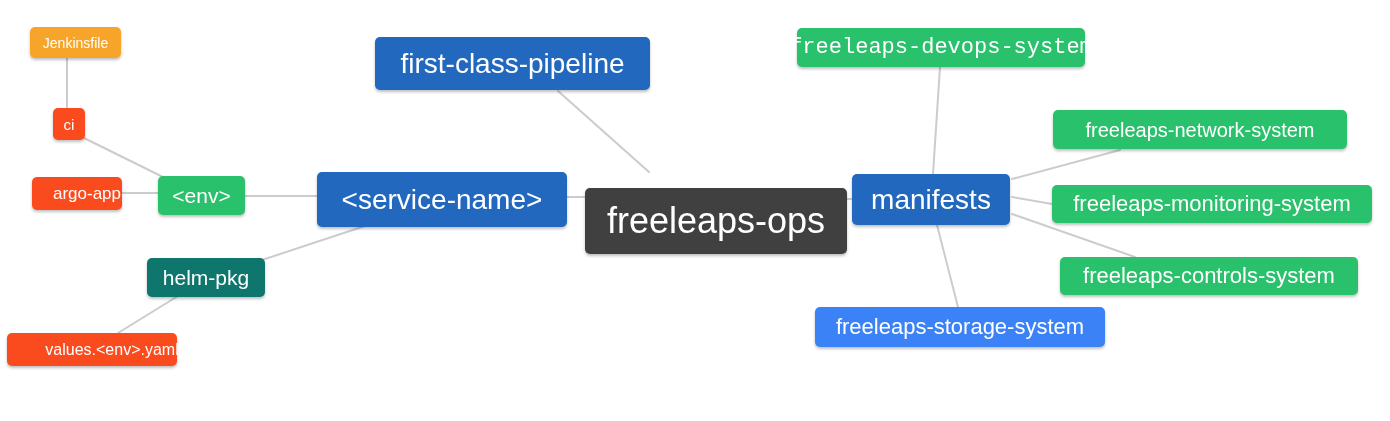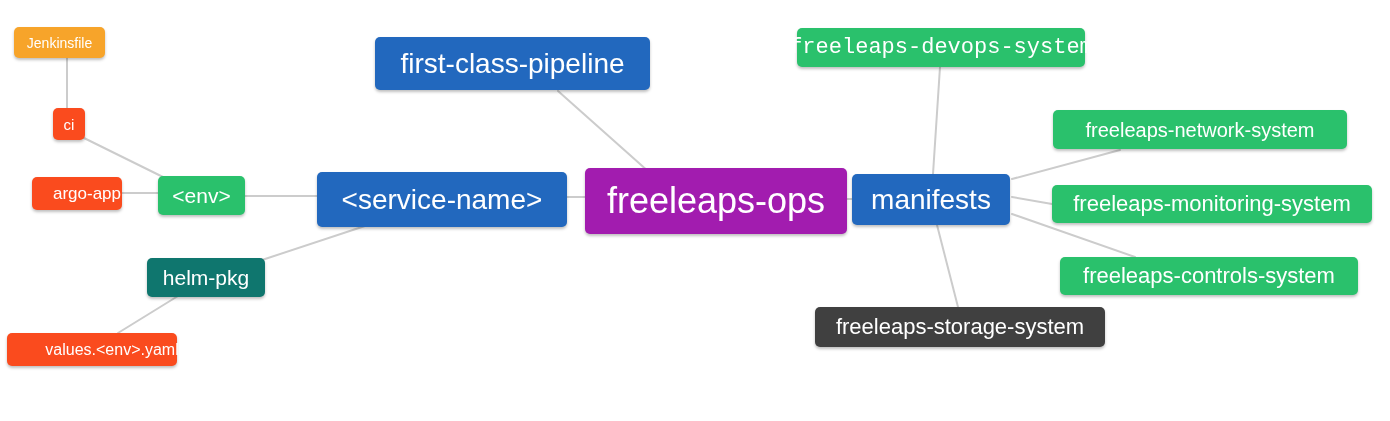--- a/index.html
+++ b/index.html
@@ -61,7 +61,7 @@
       <line x1="937" y1="225" x2="958" y2="307" stroke="#cccccc" stroke-width="2"></line>
     </svg>
   <div id="nodes-layer">
-      <div class="node" style="left: 14px; top: 27px; width: 91px; height: 31px; background: rgb(247, 164, 42); font-size: 14px;">Jenkinsfile</div>
+      <div class="node" style="left: 30px; top: 27px; width: 91px; height: 31px; background: rgb(247, 164, 42); font-size: 14px;">Jenkinsfile</div>
       <div class="node" style="left: 53px; top: 108px; width: 32px; height: 32px; background: rgb(250, 75, 30); font-size: 15px;">ci</div>
       <div class="node" style="left: 32px; top: 177px; width: 90px; height: 33px; background: rgb(250, 75, 30); font-size: 17px; padding-left: 20px;">argo-app</div>
       <div class="node" style="left: 158px; top: 176px; width: 87px; height: 39px; background: rgb(42, 193, 108); font-size: 21px;">&lt;env&gt;</div>

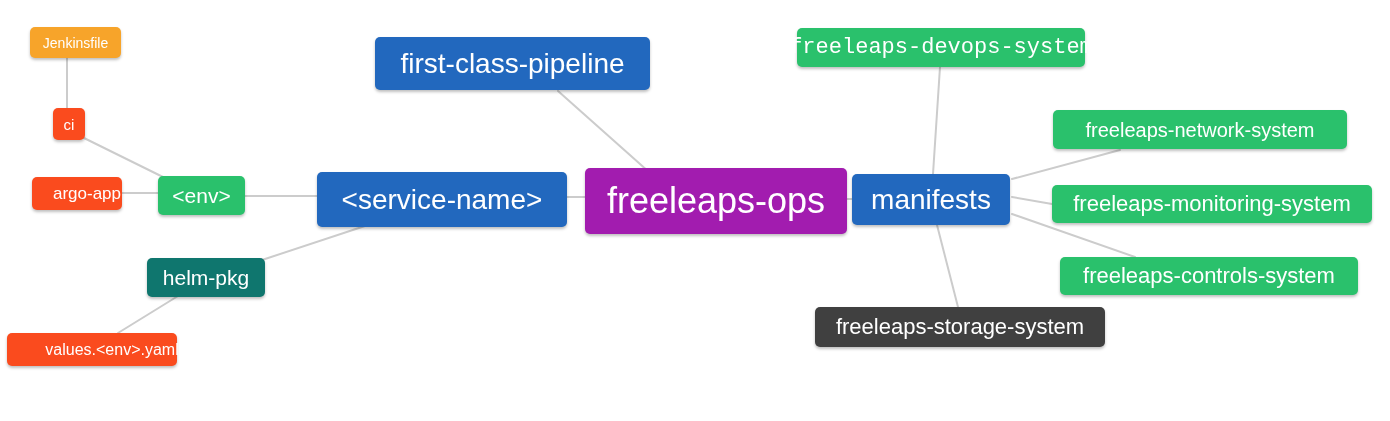--- a/index.html
+++ b/index.html
@@ -69,7 +69,7 @@
       <div class="node" style="left: 7px; top: 333px; width: 170px; height: 33px; background: rgb(250, 75, 30); font-size: 16px; padding-left: 40px;">values.&lt;env&gt;.yaml</div>
       <div class="node" style="left: 332px; top: 37px; width: 275px; height: 53px; background: rgb(34, 104, 190); font-size: 28px; margin-left: 43px;">first-class-pipeline</div>
       <div class="node" style="left: 317px; top: 172px; width: 250px; height: 55px; background: rgb(34, 104, 190); font-size: 28px;">&lt;service-name&gt;</div>
-      <div class="node" style="left: 585px; top: 168px; width: 262px; height: 66px; background: #a21caf; font-size: 36px;">freeleaps-ops</div>
+      <div class="node" style="left: 585px; top: 188px; width: 262px; height: 66px; background: #404040; font-size: 36px;">freeleaps-ops</div>
       <div class="node" style="left: 852px; top: 174px; width: 158px; height: 51px; background: rgb(34, 104, 190); font-size: 28px;">manifests</div>
       <div class="node" style="left: 797px; top: 28px; width: 288px; height: 39px; background: rgb(42, 193, 108); font-size: 22px; font-family: Liberation Mono, monospace;">freeleaps-devops-system</div>
       <div class="node" style="left: 1053px; top: 110px; width: 294px; height: 39px; background: rgb(42, 193, 108); font-size: 20px;">freeleaps-network-system</div>

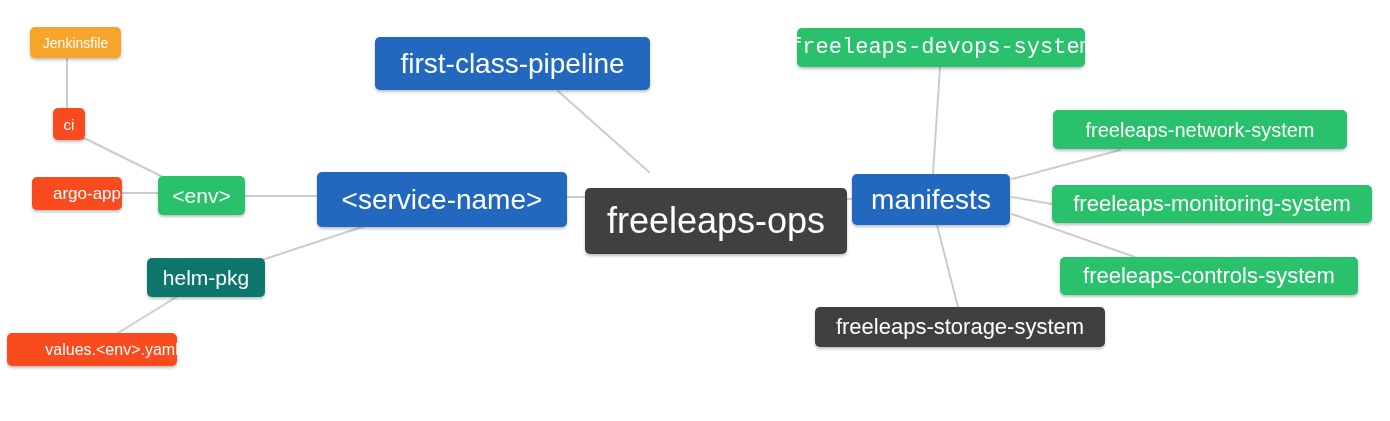--- a/index.html
+++ b/index.html
@@ -75,7 +75,7 @@
       <div class="node" style="left: 1053px; top: 110px; width: 294px; height: 39px; background: rgb(42, 193, 108); font-size: 20px;">freeleaps-network-system</div>
       <div class="node" style="left: 1052px; top: 185px; width: 320px; height: 38px; background: rgb(42, 193, 108); font-size: 22px;">freeleaps-monitoring-system</div>
       <div class="node" style="left: 1060px; top: 257px; width: 298px; height: 38px; background: rgb(42, 193, 108); font-size: 22px;">freeleaps-controls-system</div>
-      <div class="node" style="left: 815px; top: 307px; width: 290px; height: 40px; background: #404040; font-size: 22px;">freeleaps-storage-system</div>
+      <div class="node" style="left: 815px; top: 307px; width: 290px; height: 40px; background: #3b82f6; font-size: 22px;">freeleaps-storage-system</div>
     </div>
 </div>
 

